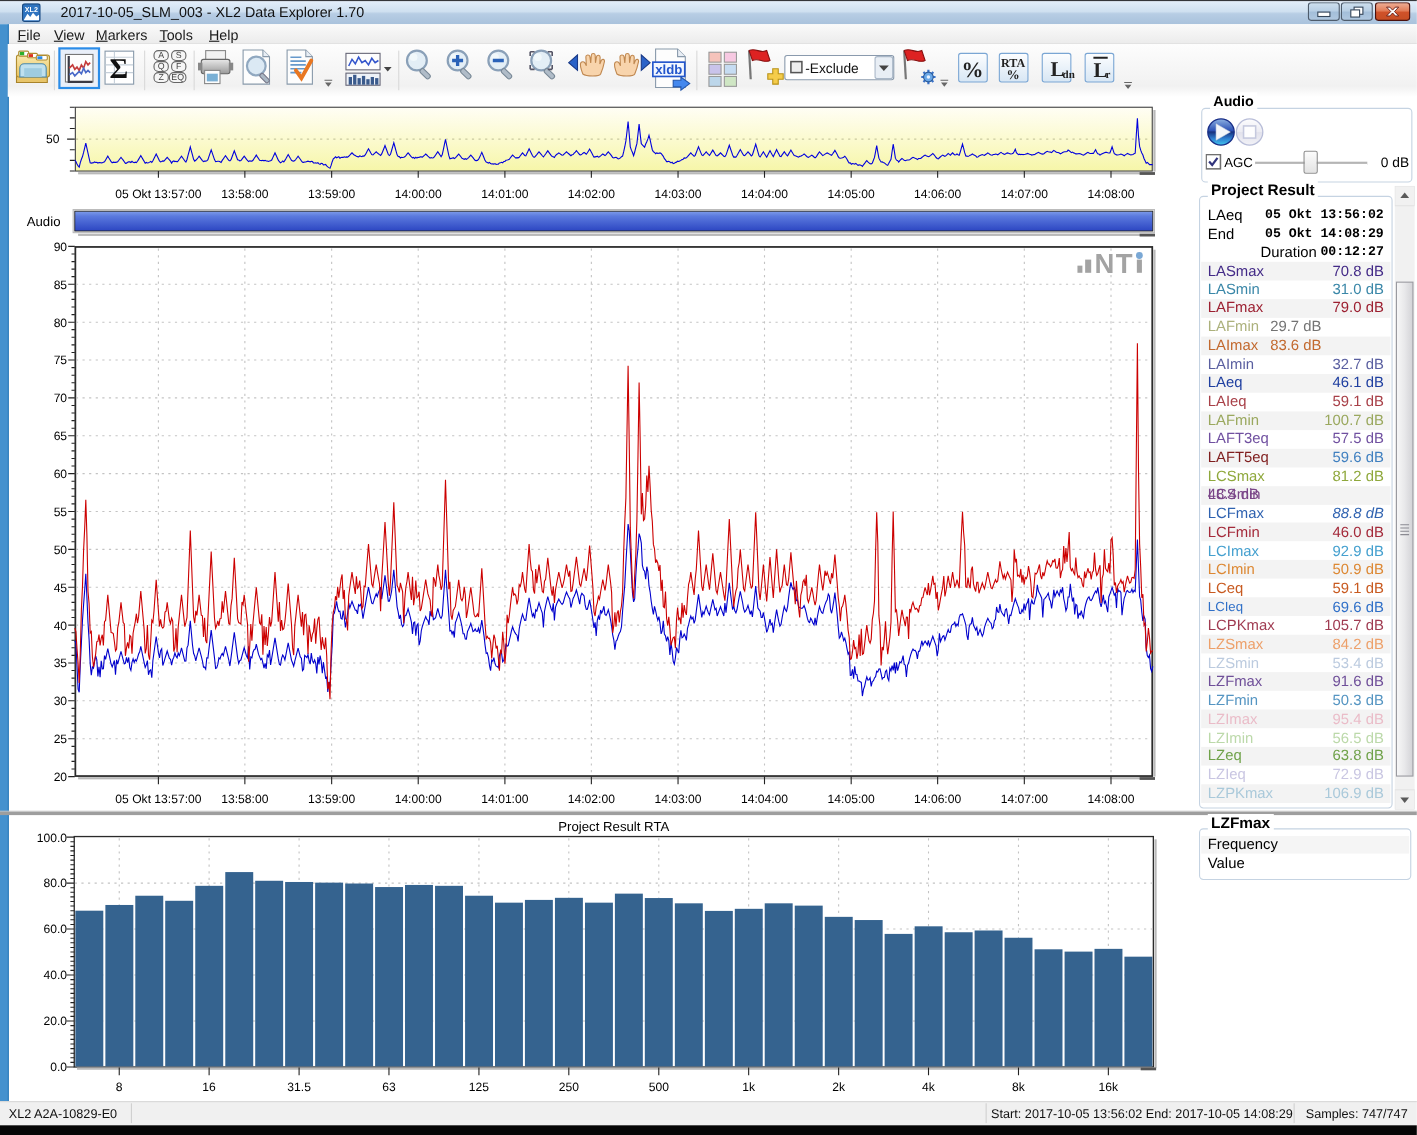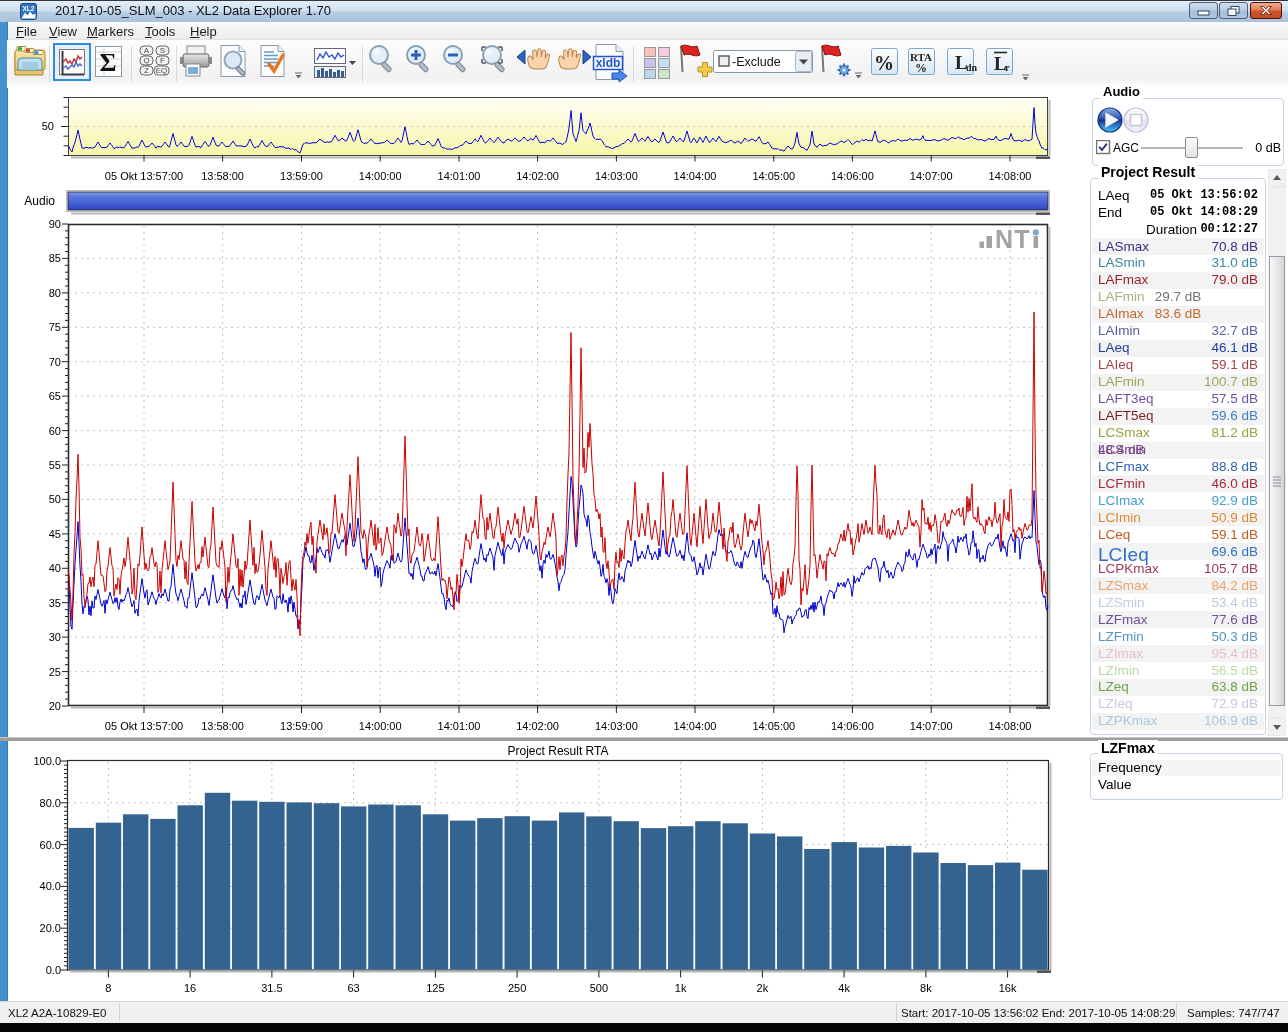--- a/index.html
+++ b/index.html
@@ -464,7 +464,7 @@
 <div class="abs" style="left:1098px;top:442.0px;font-size:13.5px;color:#7a4588;">LCSmin</div>
 <div class="abs" style="left:1098px;top:442.0px;width:160px;font-size:13.5px;color:#7a4588;text-align:left;">48.4 dB</div>
 <div class="abs" style="left:1098px;top:459.0px;font-size:13.5px;color:#2f62b0;">LCFmax</div>
-<div class="abs" style="left:1098px;top:459.0px;width:160px;font-size:13.5px;color:#2f62b0;text-align:right;">88.8 dB</div>
+<div class="abs" style="left:1098px;top:459.0px;width:160px;font-size:13.5px;color:#2f62b0;text-align:right;font-style:italic;">88.8 dB</div>
 <div class="abs" style="left:1092px;top:475.4px;width:172px;height:17px;background:#f3f3f3;"></div>
 <div class="abs" style="left:1098px;top:475.9px;font-size:13.5px;color:#a42a3a;">LCFmin</div>
 <div class="abs" style="left:1098px;top:475.9px;width:160px;font-size:13.5px;color:#a42a3a;text-align:right;">46.0 dB</div>

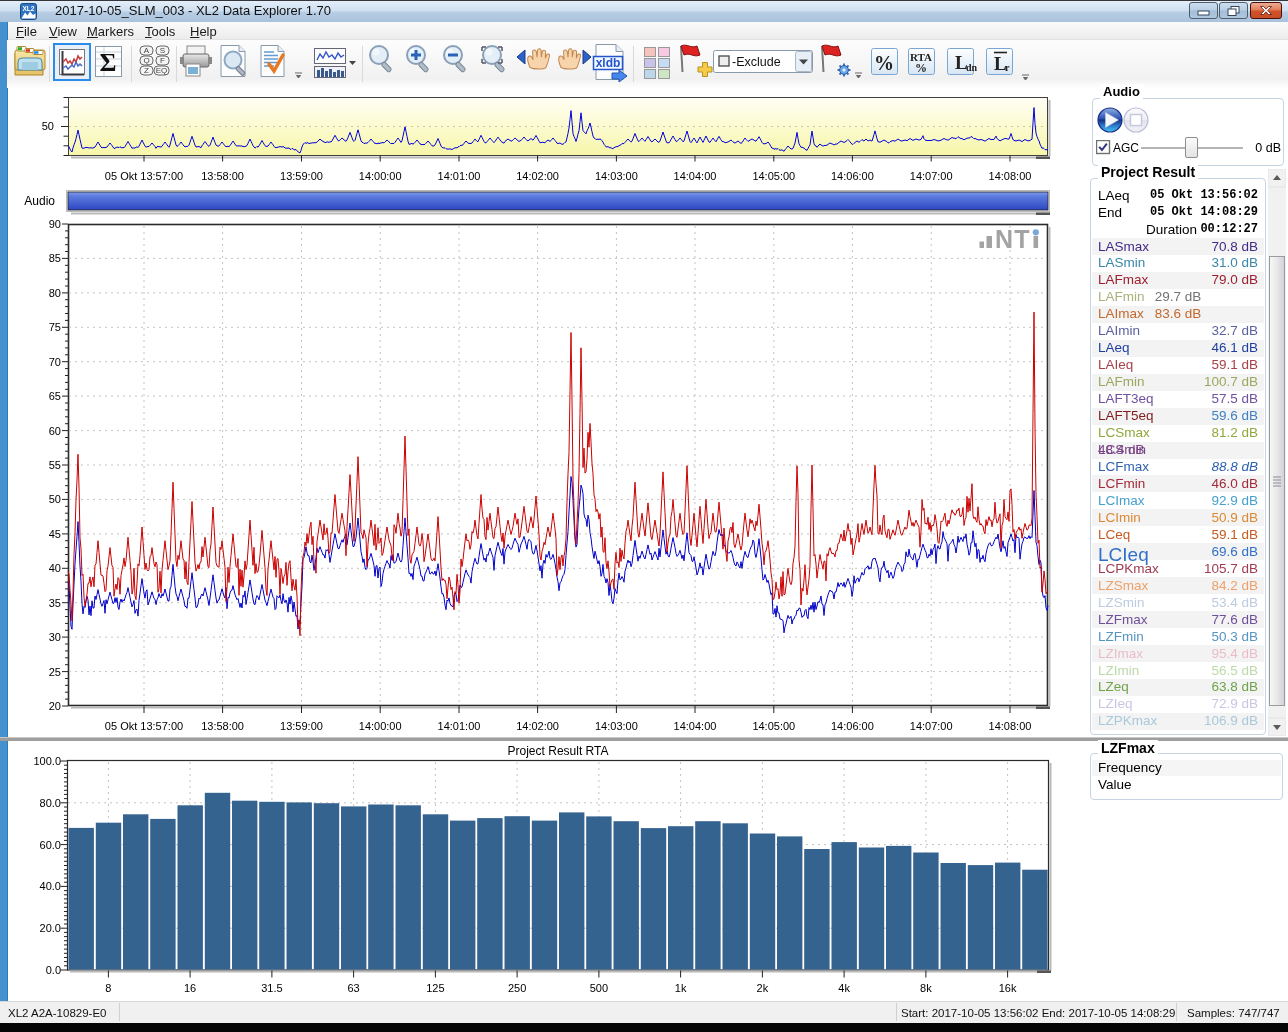--- a/index.html
+++ b/index.html
@@ -476,7 +476,7 @@
 <div class="abs" style="left:1098px;top:526.8px;font-size:13.5px;color:#c85a20;">LCeq</div>
 <div class="abs" style="left:1098px;top:526.8px;width:160px;font-size:13.5px;color:#c85a20;text-align:right;">59.1 dB</div>
 <div class="abs" style="left:1092px;top:543.3px;width:172px;height:17px;background:#f3f3f3;"></div>
-<div class="abs" style="left:1098px;top:543.8px;font-size:19px;color:#3070c8;">LCIeq</div>
+<div class="abs" style="left:1098px;top:543.8px;font-size:12px;color:#3070c8;">LCIeq</div>
 <div class="abs" style="left:1098px;top:543.8px;width:160px;font-size:13.5px;color:#3070c8;text-align:right;">69.6 dB</div>
 <div class="abs" style="left:1098px;top:560.7px;font-size:13.5px;color:#a03c52;">LCPKmax</div>
 <div class="abs" style="left:1098px;top:560.7px;width:160px;font-size:13.5px;color:#a03c52;text-align:right;">105.7 dB</div>

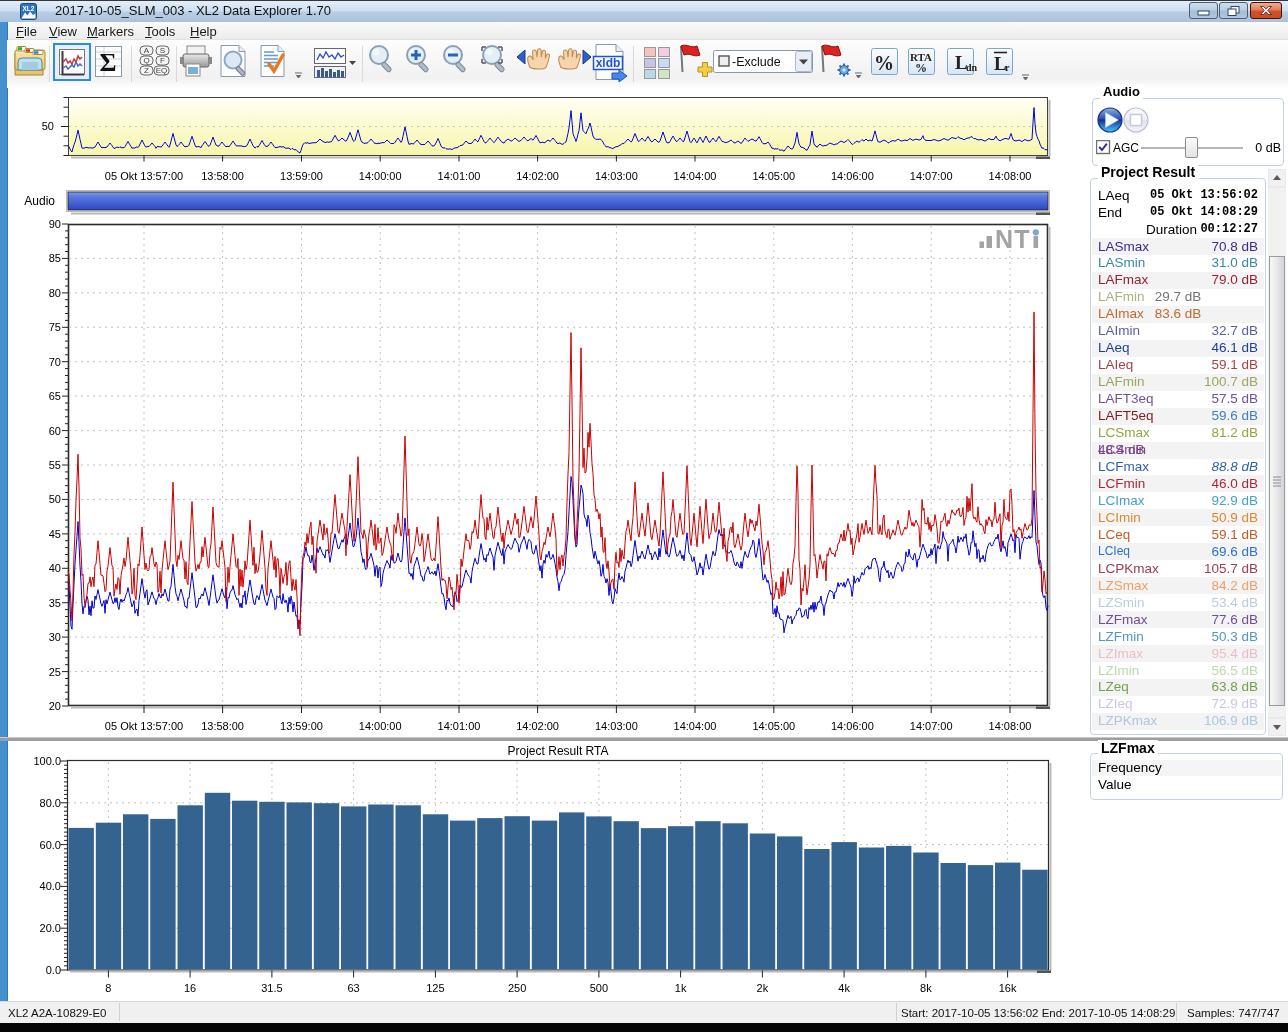--- a/index.html
+++ b/index.html
@@ -487,7 +487,7 @@
 <div class="abs" style="left:1098px;top:594.6px;width:160px;font-size:13.5px;color:#bccbdf;text-align:right;">53.4 dB</div>
 <div class="abs" style="left:1092px;top:611.1px;width:172px;height:17px;background:#f3f3f3;"></div>
 <div class="abs" style="left:1098px;top:611.6px;font-size:13.5px;color:#6f4f99;">LZFmax</div>
-<div class="abs" style="left:1098px;top:611.6px;width:160px;font-size:13.5px;color:#6f4f99;text-align:right;">77.6 dB</div>
+<div class="abs" style="left:1098px;top:611.6px;width:160px;font-size:13.5px;color:#6f4f99;text-align:right;">91.6 dB</div>
 <div class="abs" style="left:1098px;top:628.6px;font-size:13.5px;color:#5595c2;">LZFmin</div>
 <div class="abs" style="left:1098px;top:628.6px;width:160px;font-size:13.5px;color:#5595c2;text-align:right;">50.3 dB</div>
 <div class="abs" style="left:1092px;top:645.0px;width:172px;height:17px;background:#f3f3f3;"></div>

